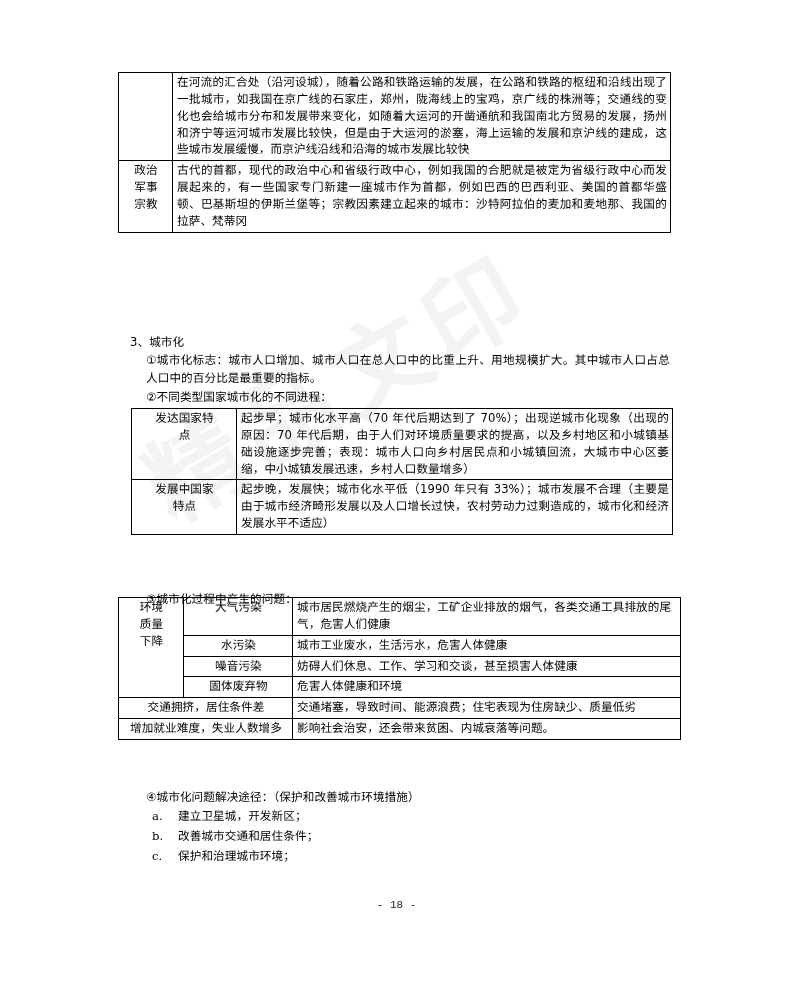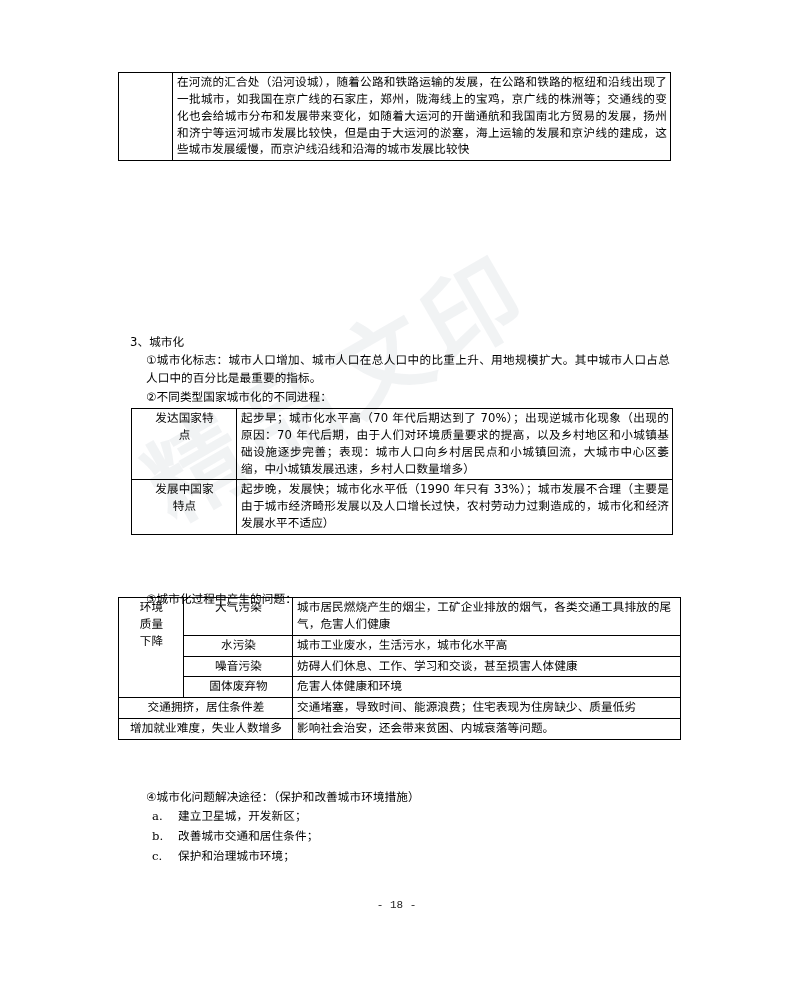--- a/index.html
+++ b/index.html
@@ -152,6 +152,14 @@
           <td class="c1 label-cell"></td>
           <td class="c2 spread">在河流的汇合处（沿河设城），随着公路和铁路运输的发展，在公路和铁路的枢纽和沿线出现了一批城市，如我国在京广线的石家庄，郑州，陇海线上的宝鸡，京广线的株洲等；交通线的变化也会给城市分布和发展带来变化，如随着大运河的开凿通航和我国南北方贸易的发展，扬州和济宁等运河城市发展比较快，但是由于大运河的淤塞，海上运输的发展和京沪线的建成，这些城市发展缓慢，而京沪线沿线和沿海的城市发展比较快</td>
         </tr>
+        <tr>
+          <td class="c1 label-cell">
+            <span class="lbl-line">政治</span>
+            <span class="lbl-line">军事</span>
+            <span class="lbl-line">宗教</span>
+          </td>
+          <td class="c2 spread">古代的首都，现代的政治中心和省级行政中心，例如我国的合肥就是被定为省级行政中心而发展起来的，有一些国家专门新建一座城市作为首都，例如巴西的巴西利亚、美国的首都华盛顿、巴基斯坦的伊斯兰堡等；宗教因素建立起来的城市：沙特阿拉伯的麦加和麦地那、我国的拉萨、梵蒂冈</td>
+        </tr>
       </tbody>
     </table>
 

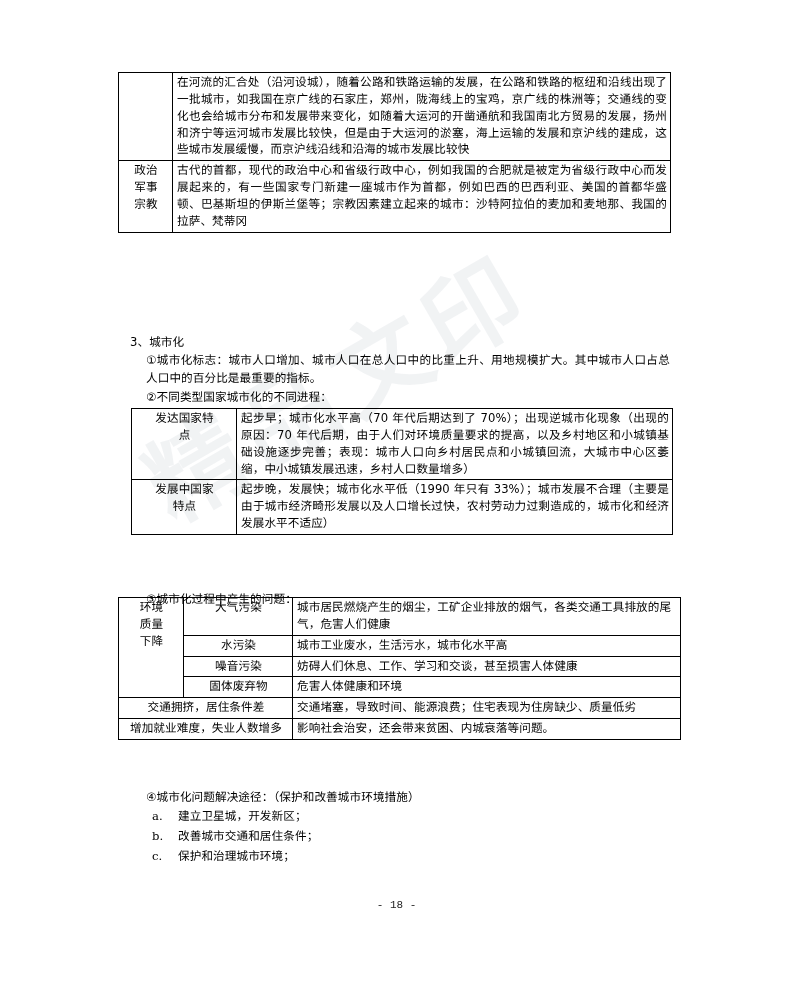--- a/index.html
+++ b/index.html
@@ -201,7 +201,7 @@
         </tr>
         <tr>
           <td class="c2 label-cell">水污染</td>
-          <td class="c3">城市工业废水，生活污水，城市化水平高</td>
+          <td class="c3">城市工业废水，生活污水，危害人体健康</td>
         </tr>
         <tr>
           <td class="c2 label-cell">噪音污染</td>

